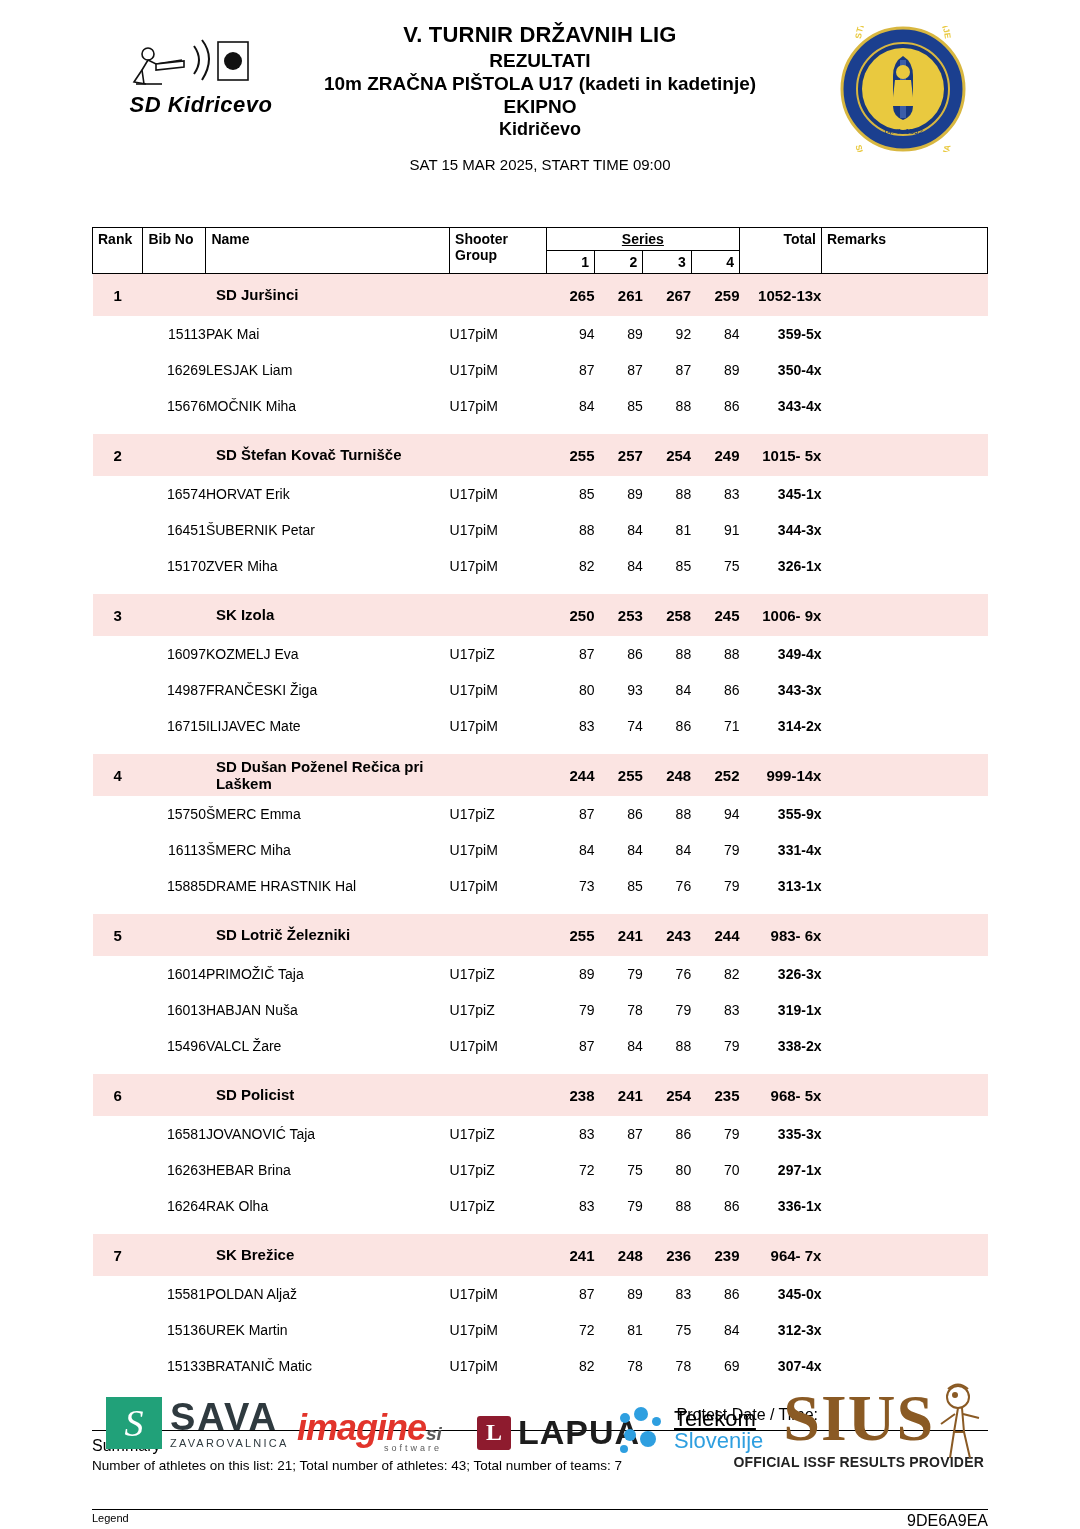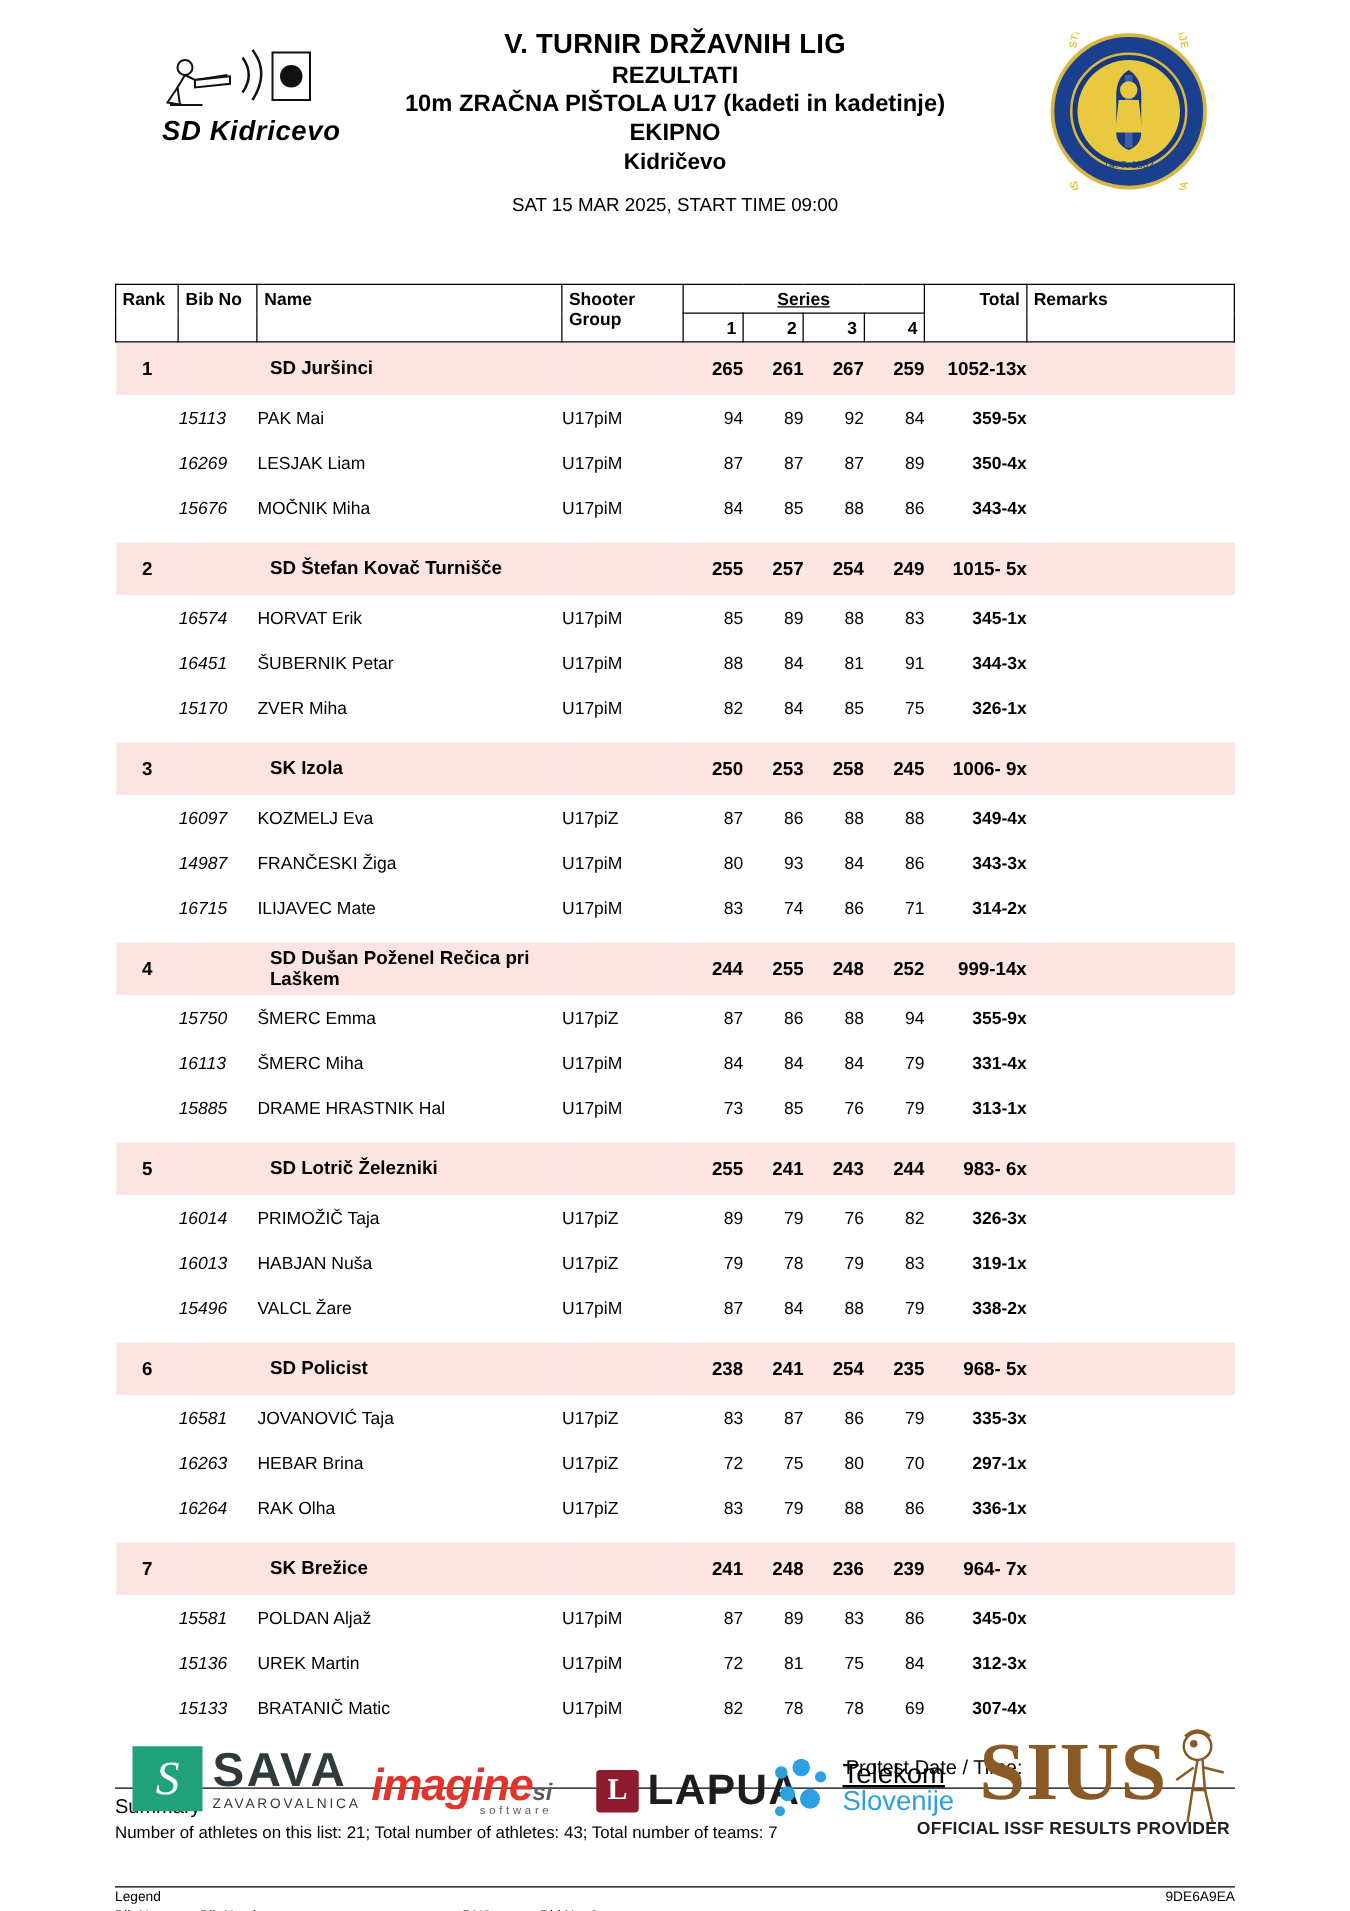--- a/index.html
+++ b/index.html
@@ -147,8 +147,8 @@
     font-size: 14px;
   }
   td.bib {
+    text-align: right;
     padding-right: 9px;
-    font-style: italic;
   }
   td.name {
     padding-left: 10px;

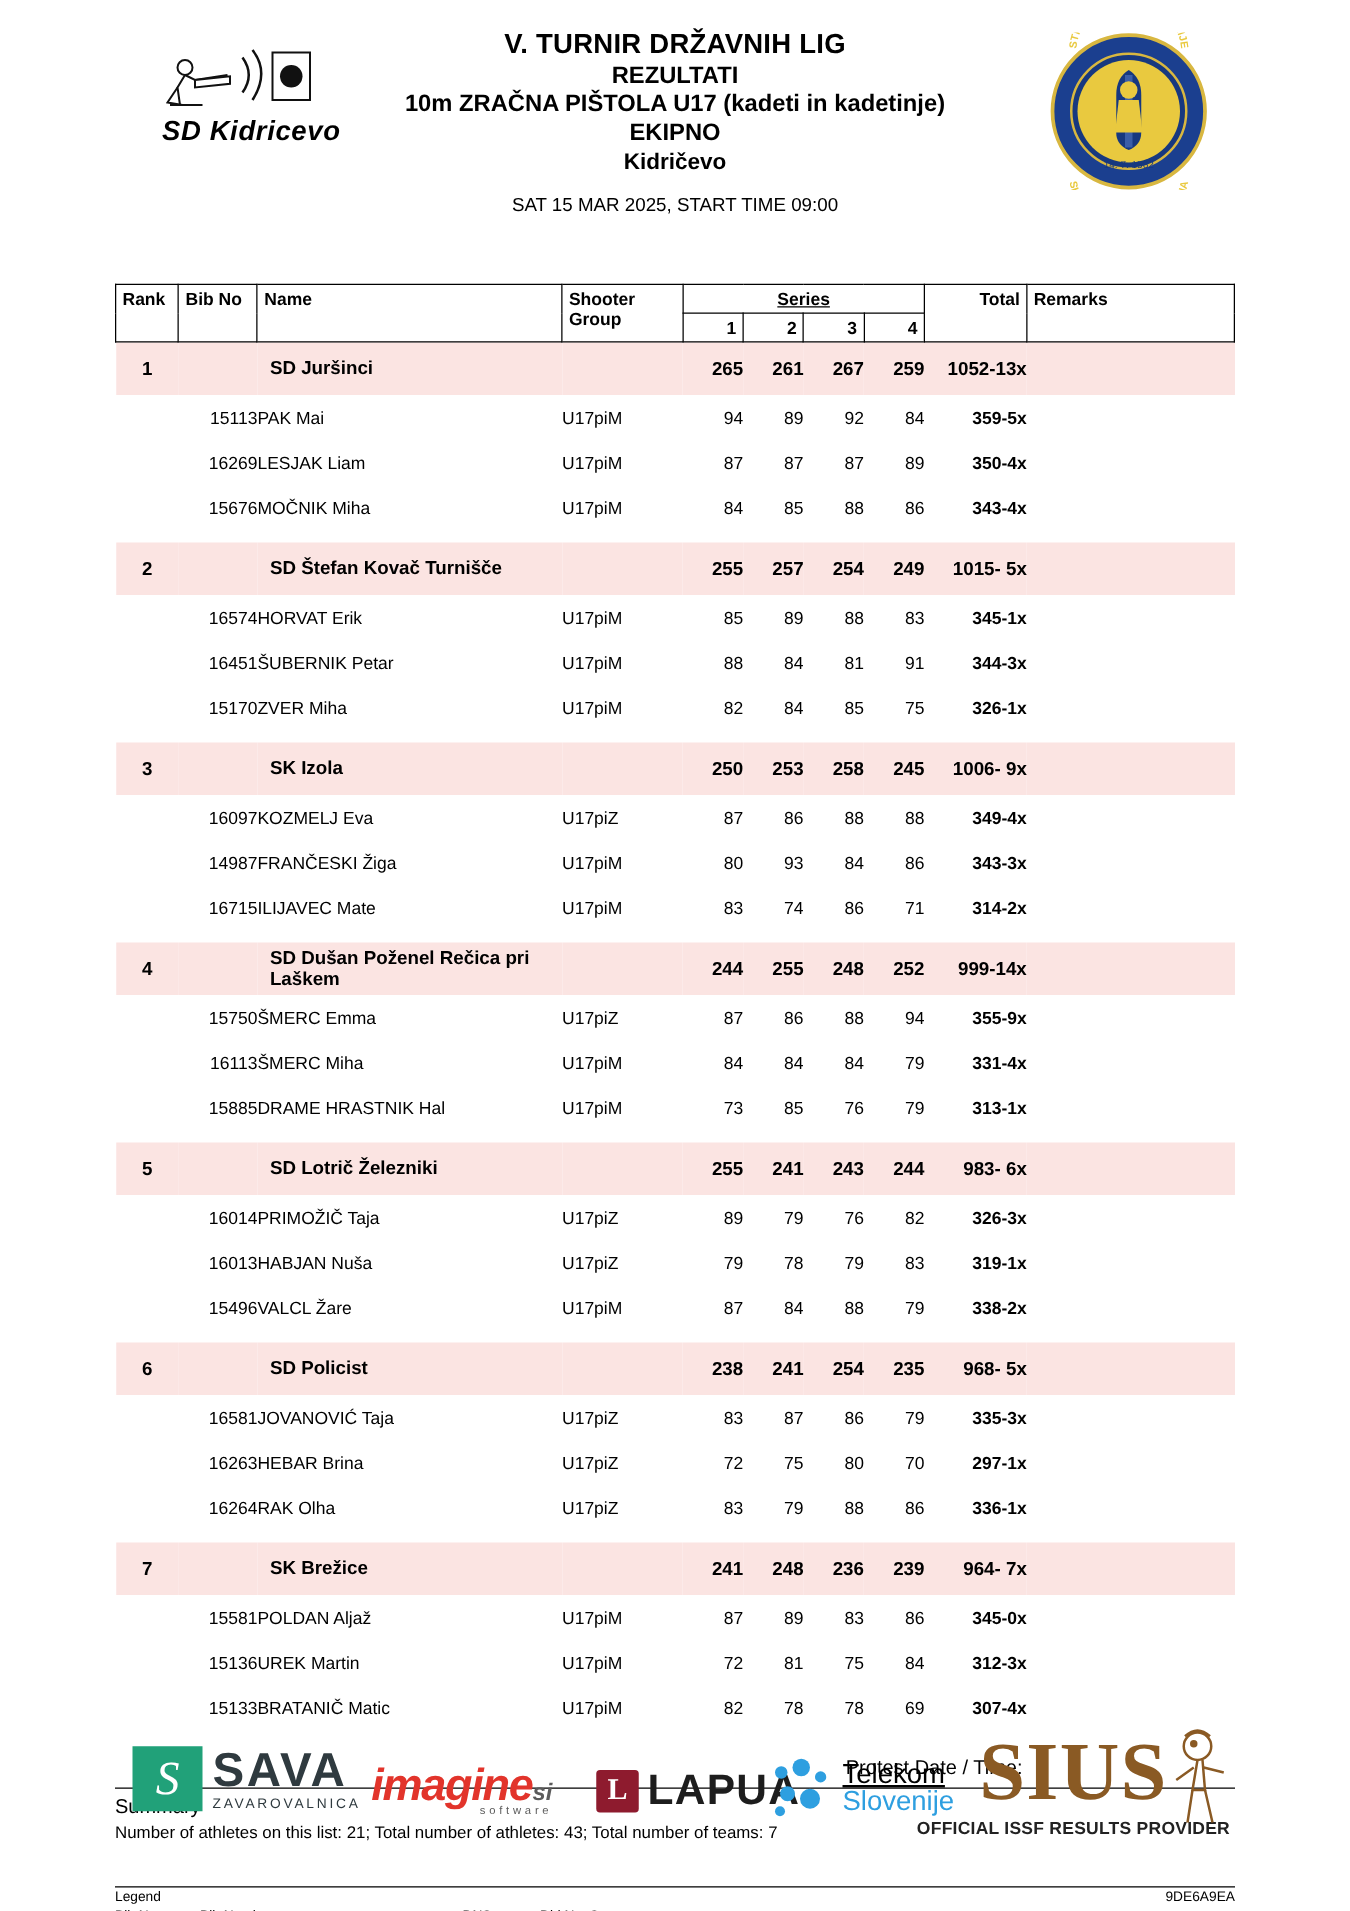--- a/index.html
+++ b/index.html
@@ -211,7 +211,7 @@
   .legend-bibnum { position: absolute; left: 68px; top: 15px; font-size: 11px; }
   .legend-dns { position: absolute; left: 278px; top: 15px; font-size: 11px; }
   .legend-dnstext { position: absolute; left: 340px; top: 15px; font-size: 11px; }
-  .legend-hash { position: absolute; right: 0; top: 0; font-size: 11px; }
+  .legend-hash { position: absolute; right: 0; top: 0; font-size: 16px; }
 
   
   .sponsors {

